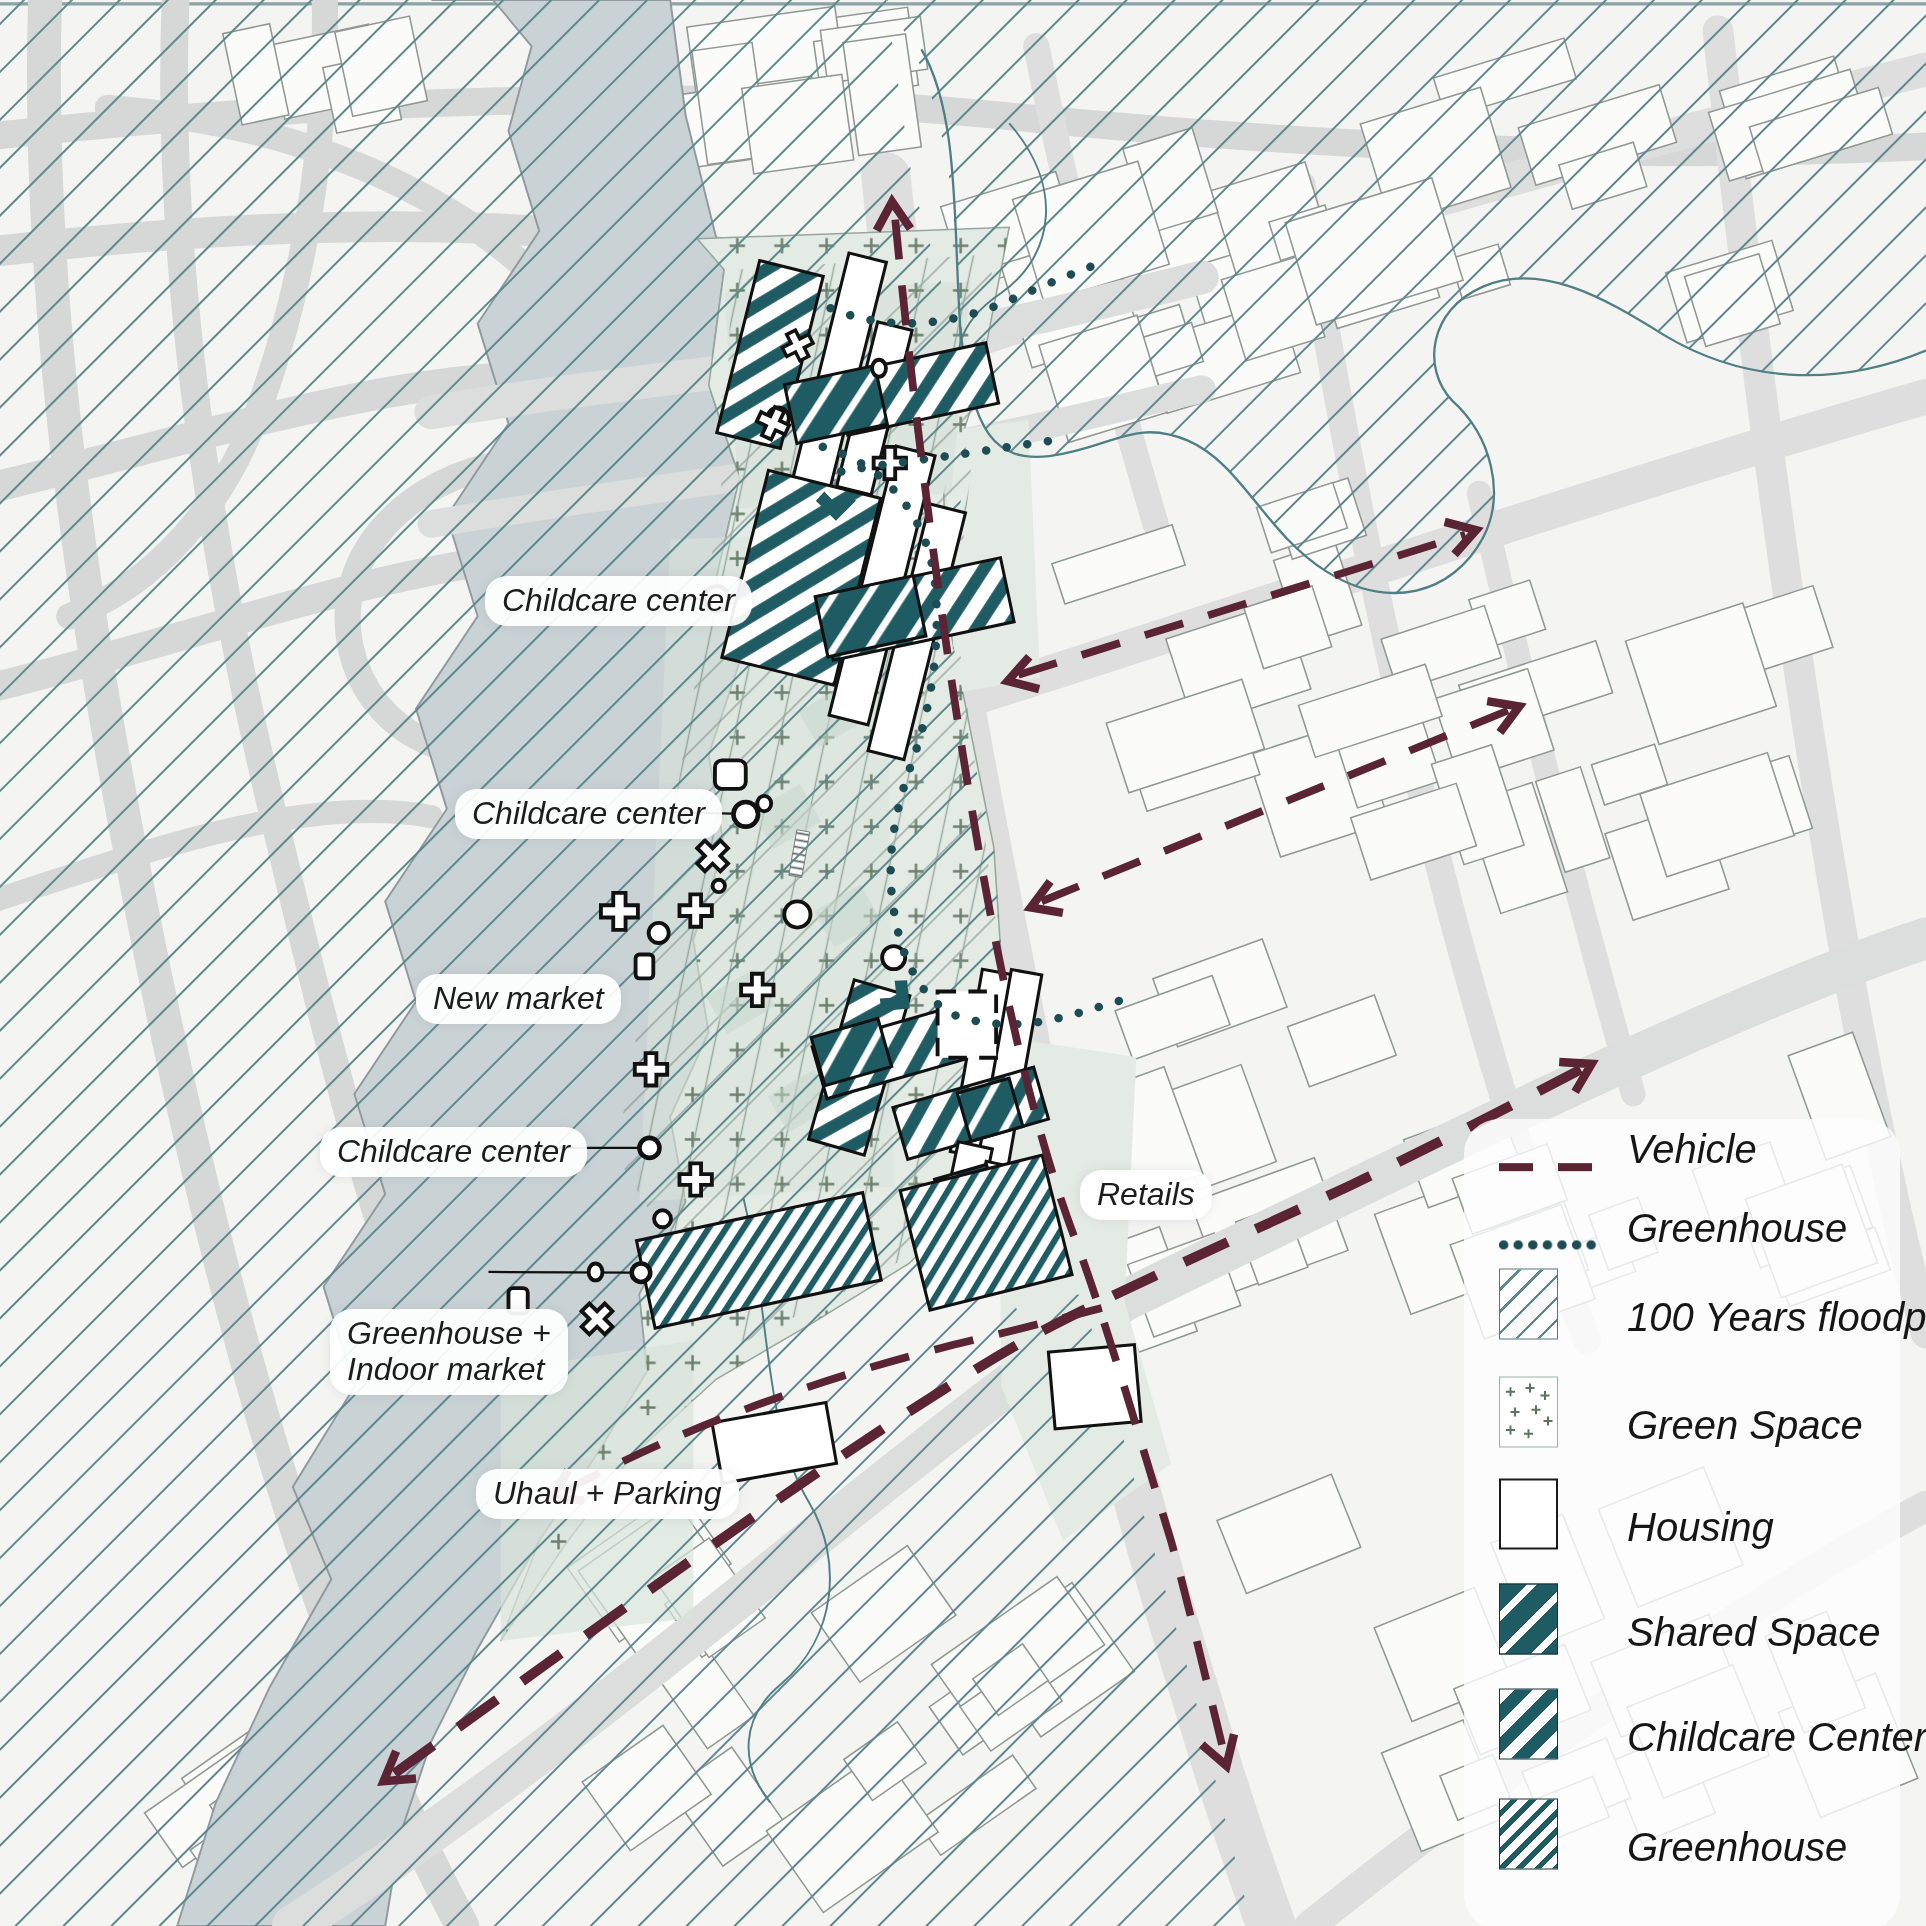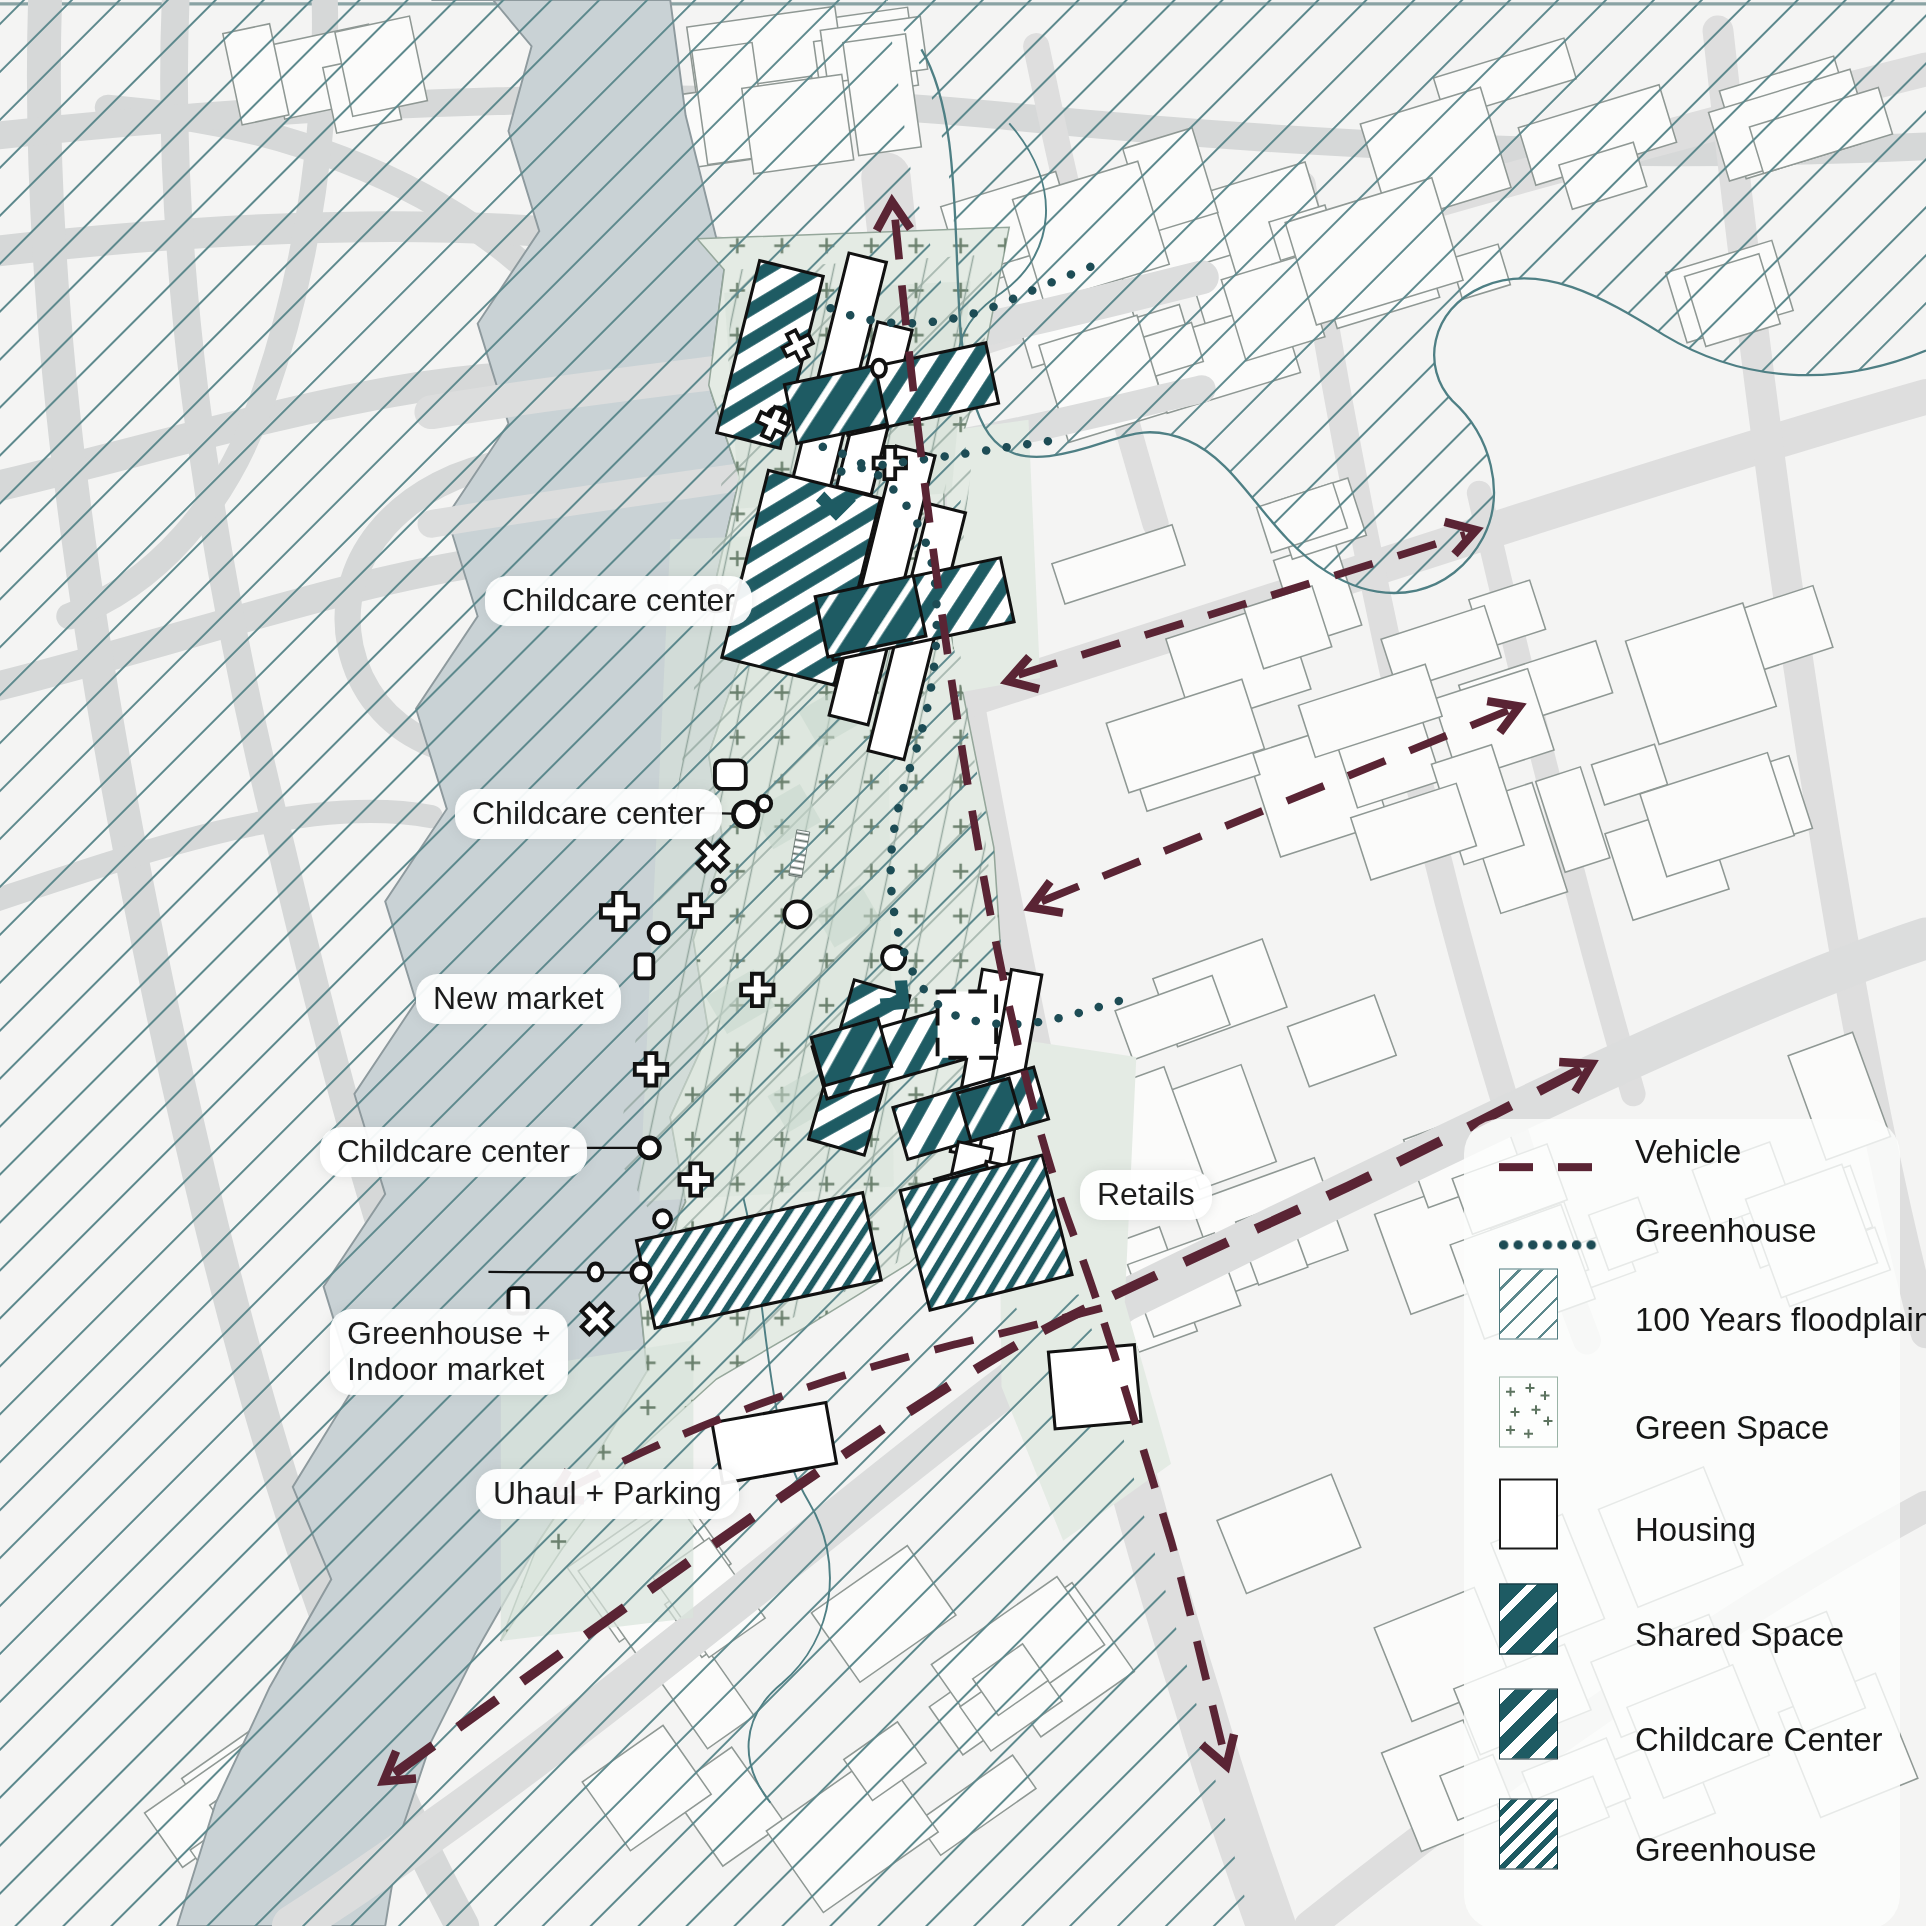--- a/index.html
+++ b/index.html
@@ -4,7 +4,7 @@
 <style>
   html,body{margin:0;padding:0;background:#f4f4f3;}
   #stage{position:relative;width:1926px;height:1926px;overflow:hidden;
-         font-family:"Liberation Sans","DejaVu Sans",sans-serif;}
+         font-family:"Liberation Sans","DejaVu Sans",sans-serif;font-style:italic;}
   #map-svg{position:absolute;left:0;top:0;width:1926px;height:1926px;display:block;}
 
   

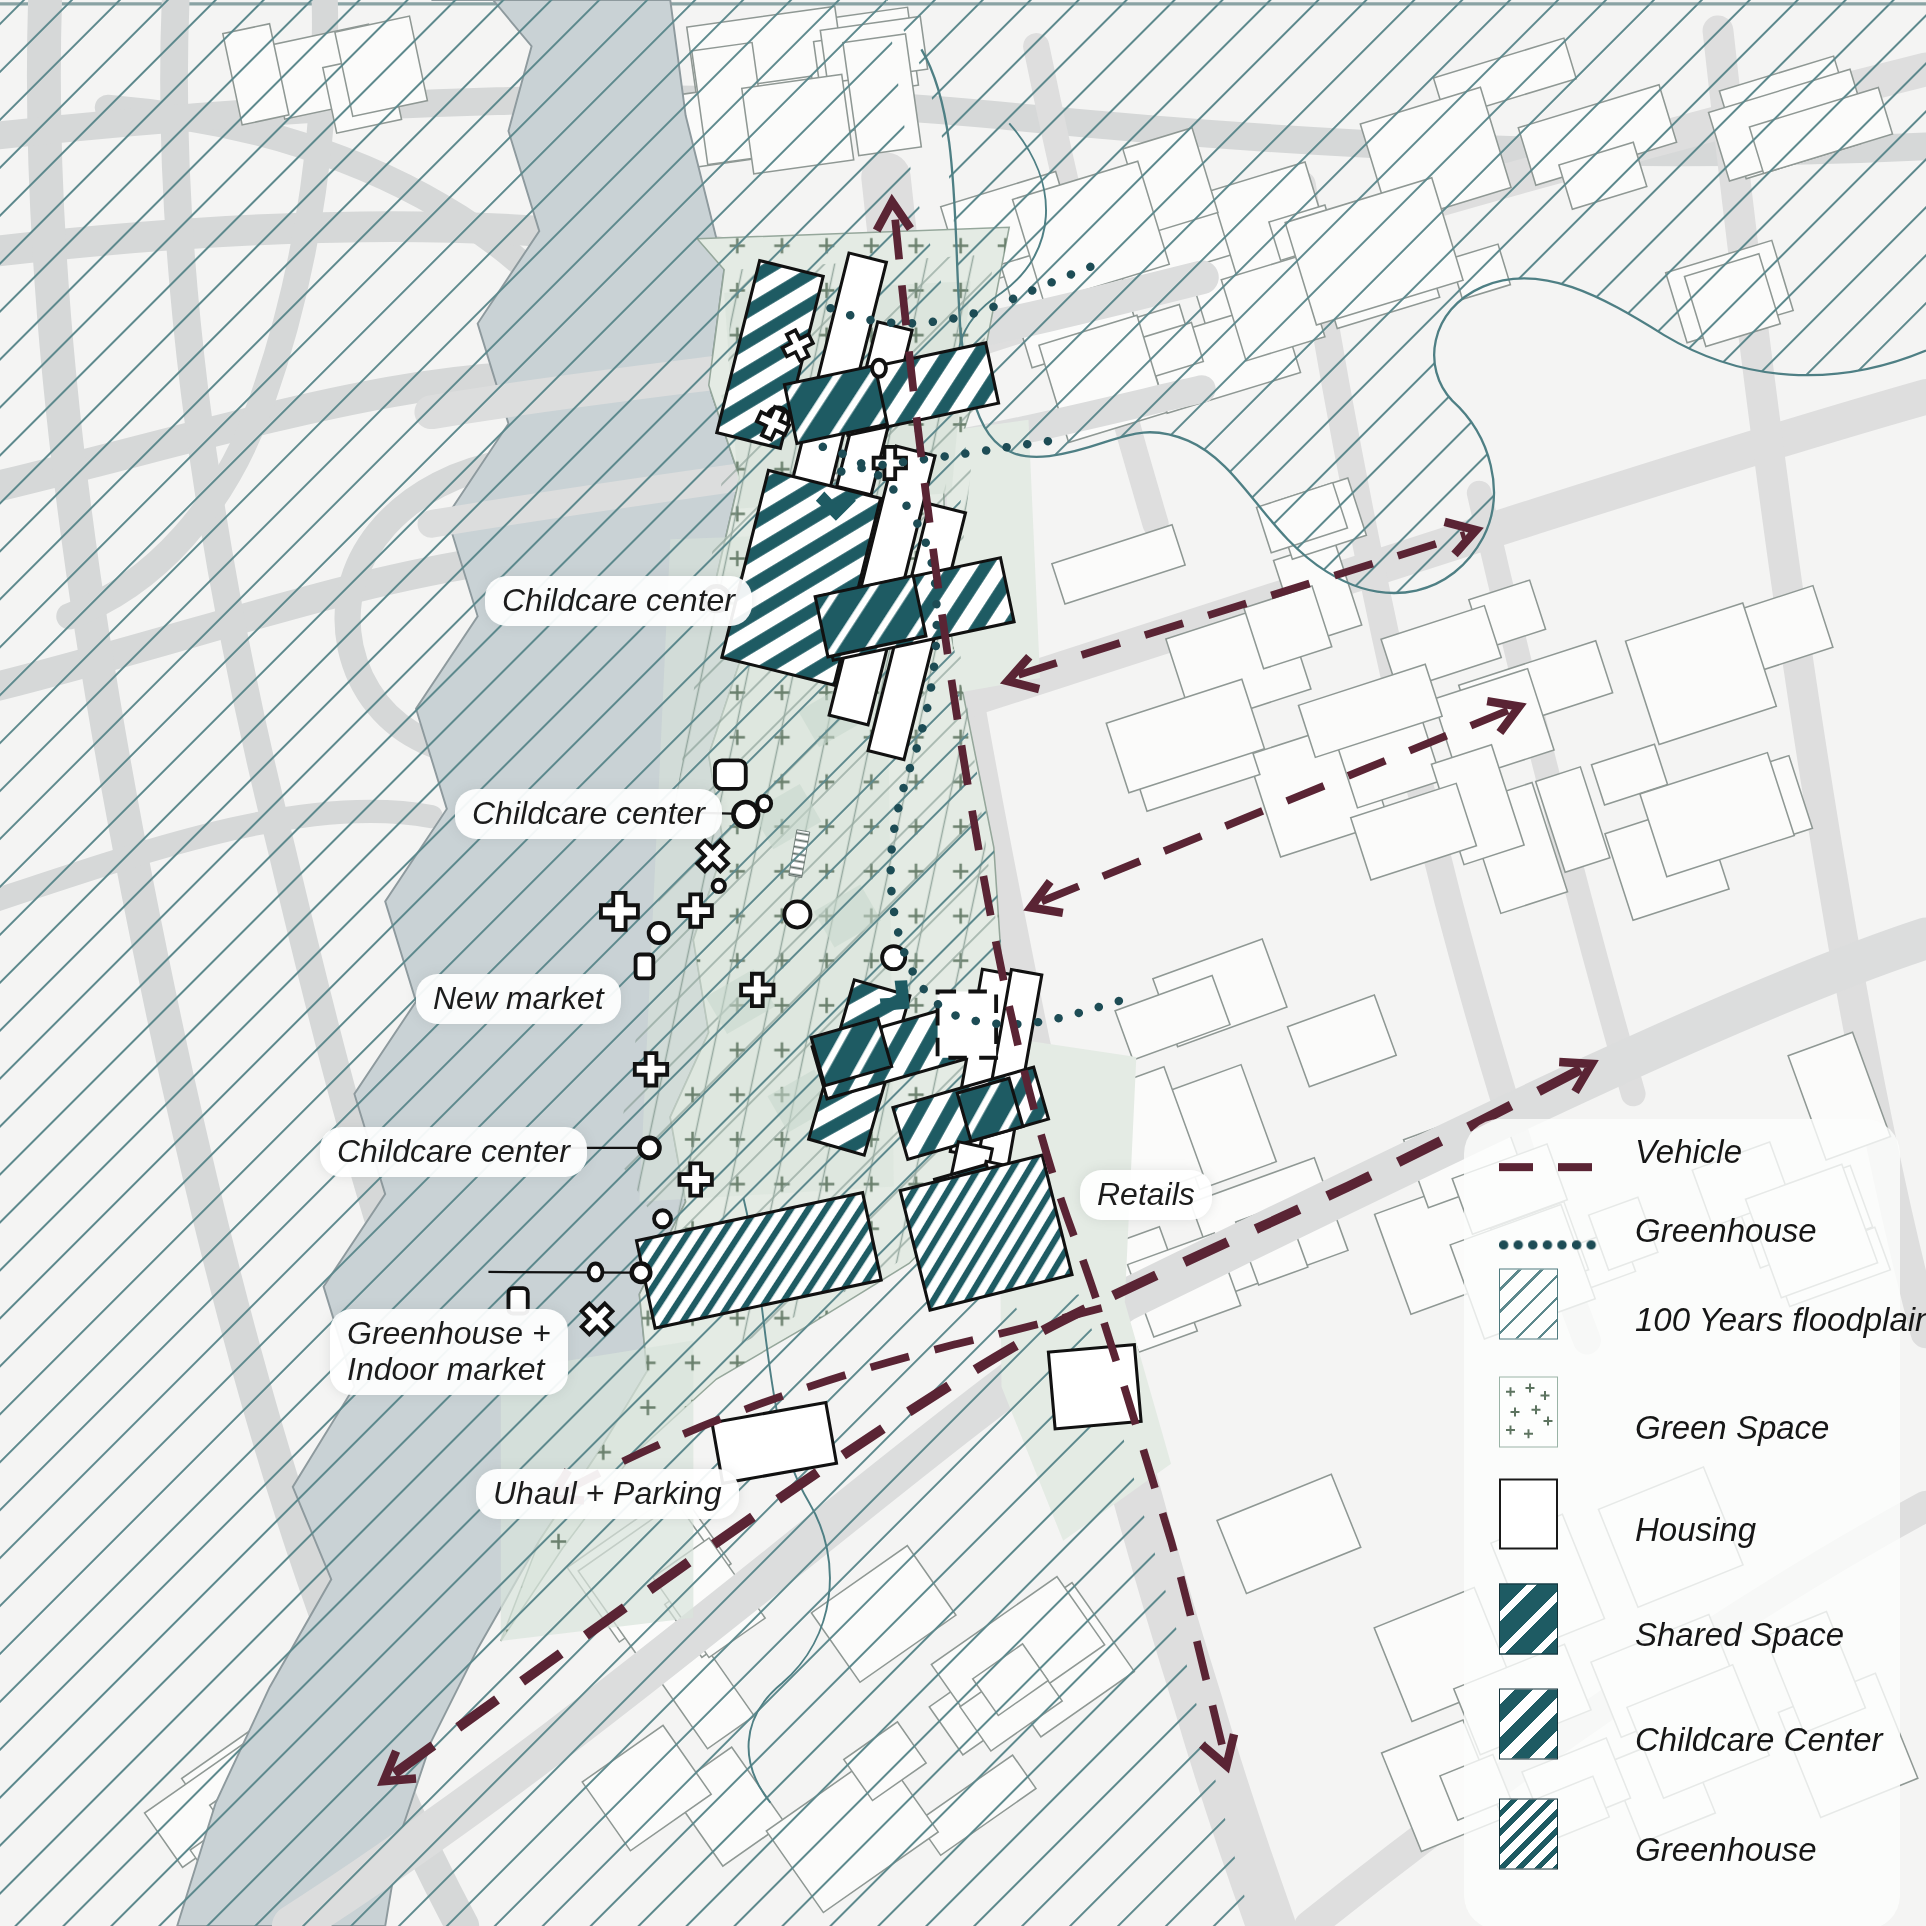--- a/index.html
+++ b/index.html
@@ -18,7 +18,7 @@
           background:rgba(253,254,253,0.80);border-radius:35px;}
   .lg-row{position:absolute;left:0;width:436px;height:0;display:flex;align-items:center;}
   .lg-sample-wrap{position:absolute;left:35px;width:108px;display:flex;justify-content:flex-start;align-items:center;}
-  .lg-label{position:absolute;left:163px;font-size:33px;color:#161616;white-space:nowrap;transform:translateY(-50%);margin-left:8px;}
+  .lg-label{position:absolute;left:163px;font-size:40px;color:#161616;white-space:nowrap;transform:translateY(-50%);}
   .sample-dash{width:102px;height:7.7px;transform:translateY(-50%);
       background:repeating-linear-gradient(90deg,#5a2434 0 34px,transparent 34px 59px);}
   .sample-dots{width:102px;height:9.2px;transform:translateY(-50%);

